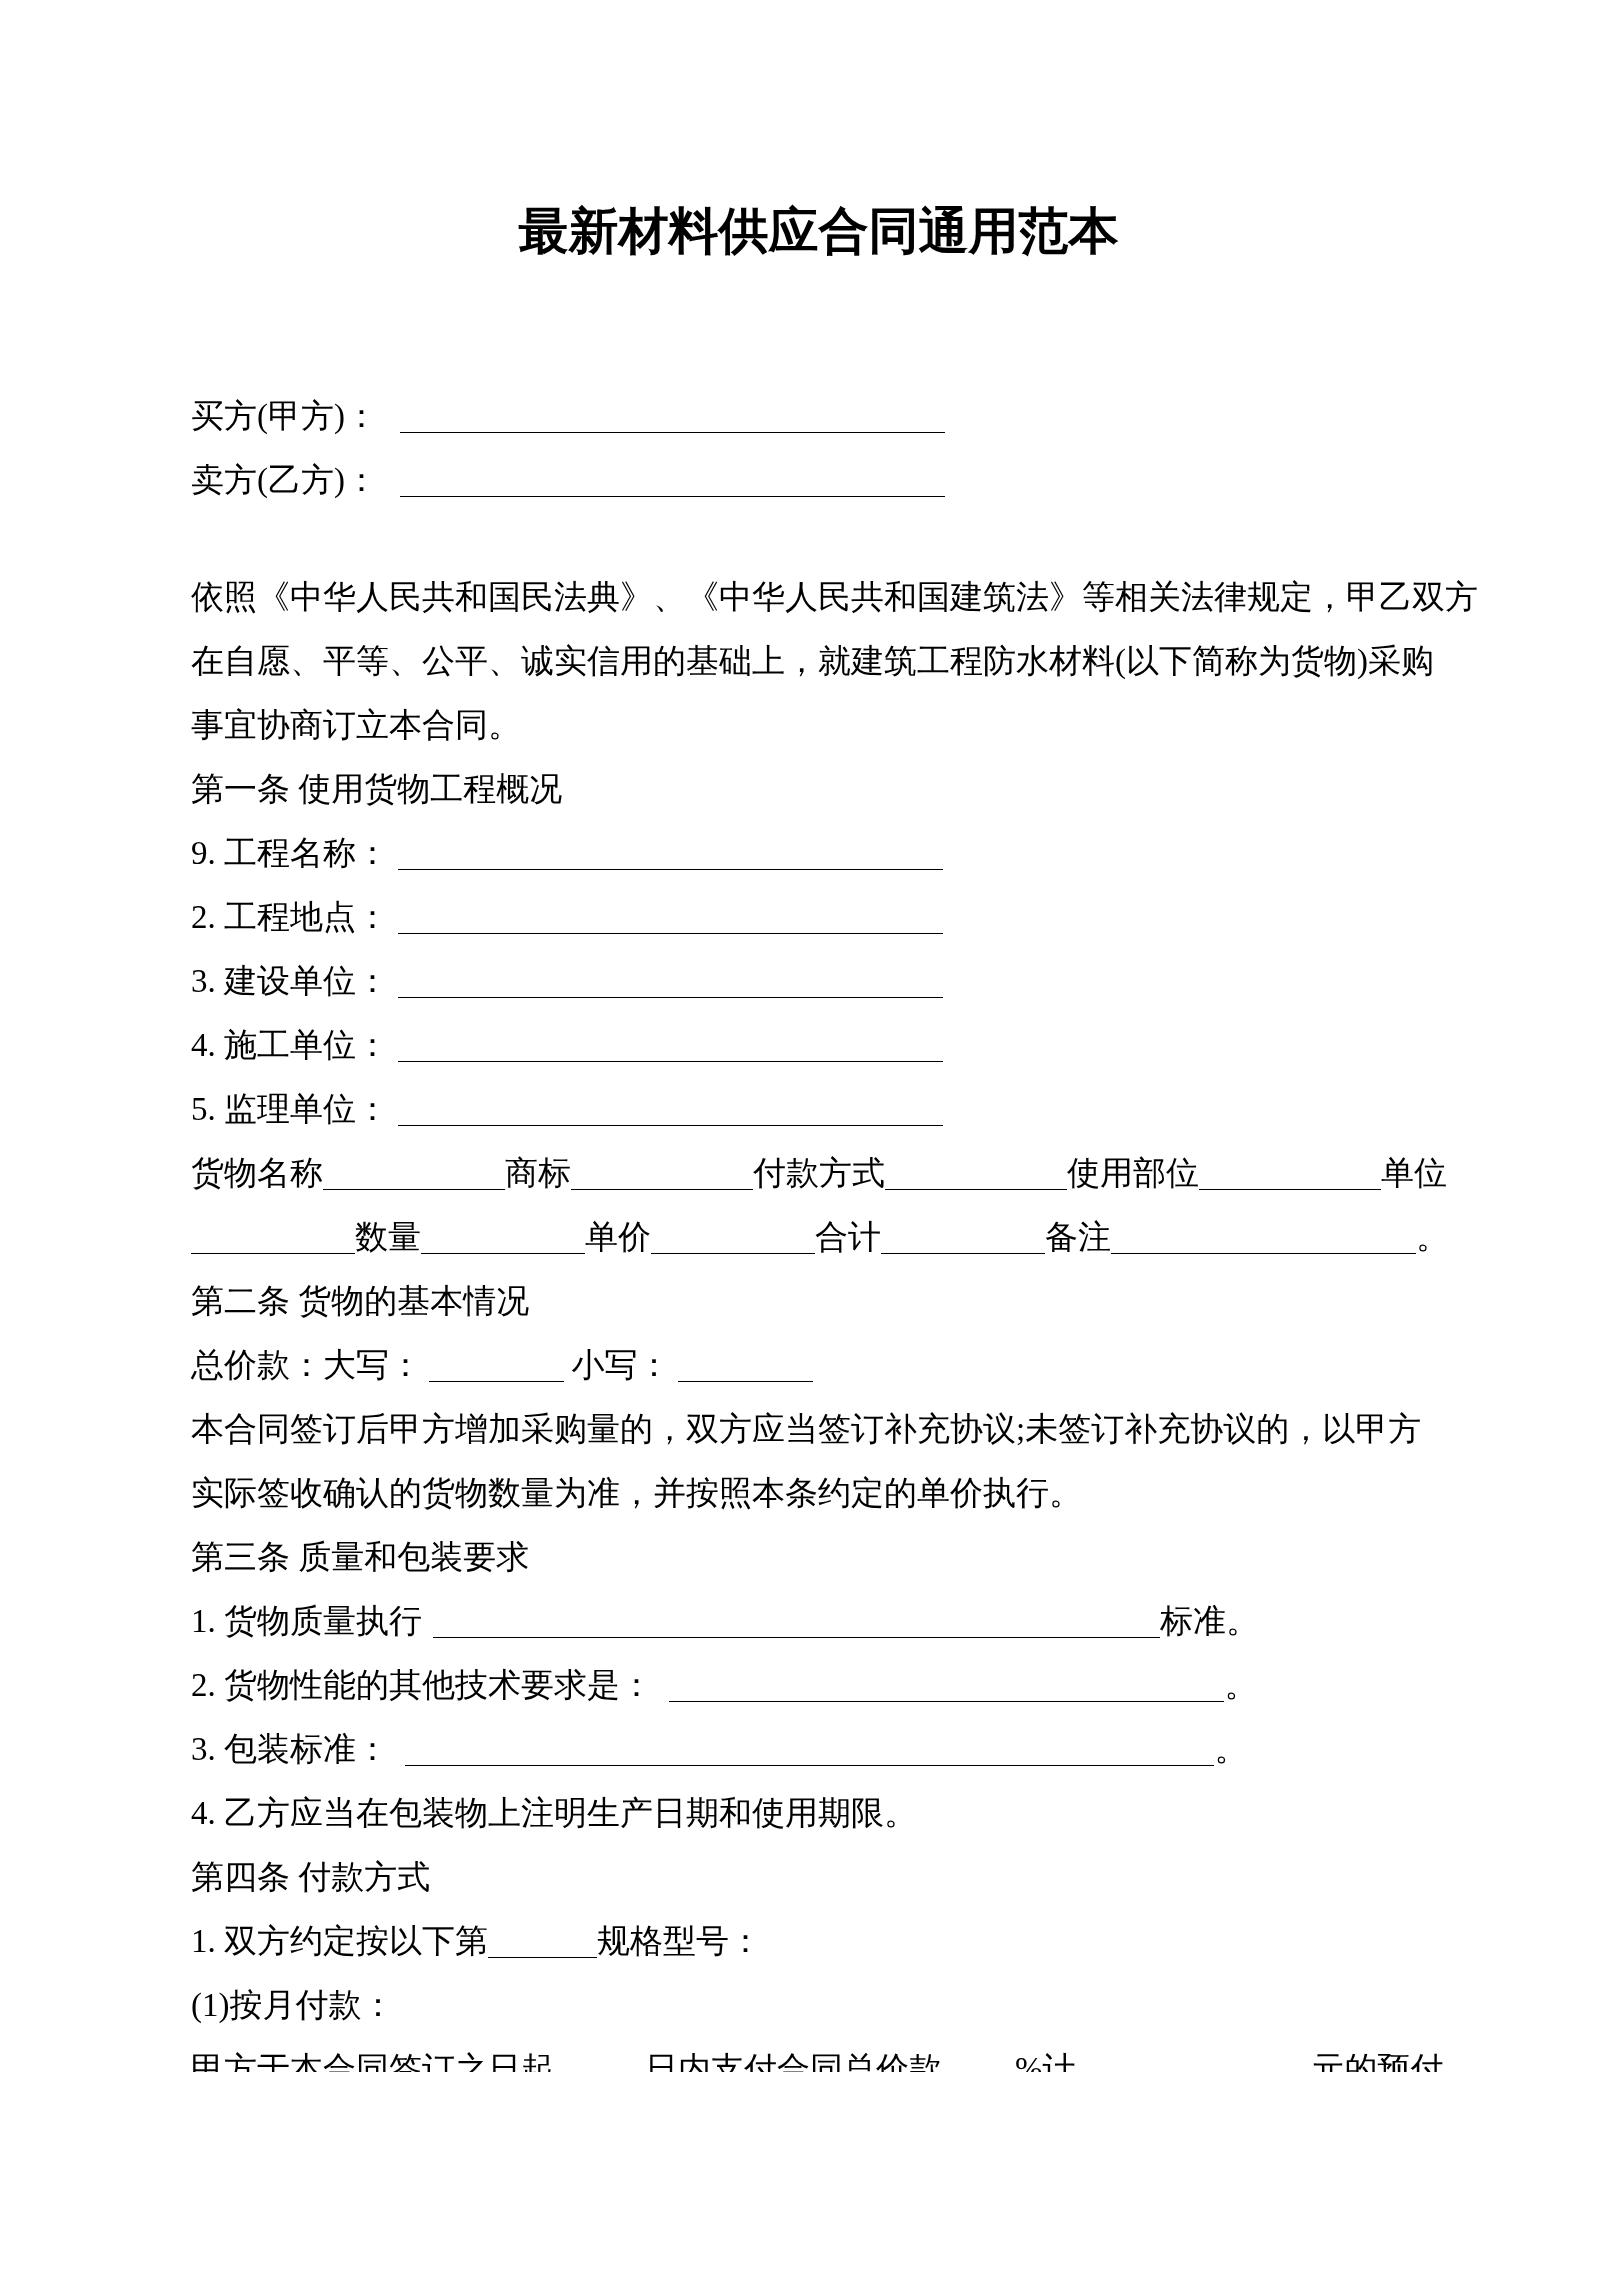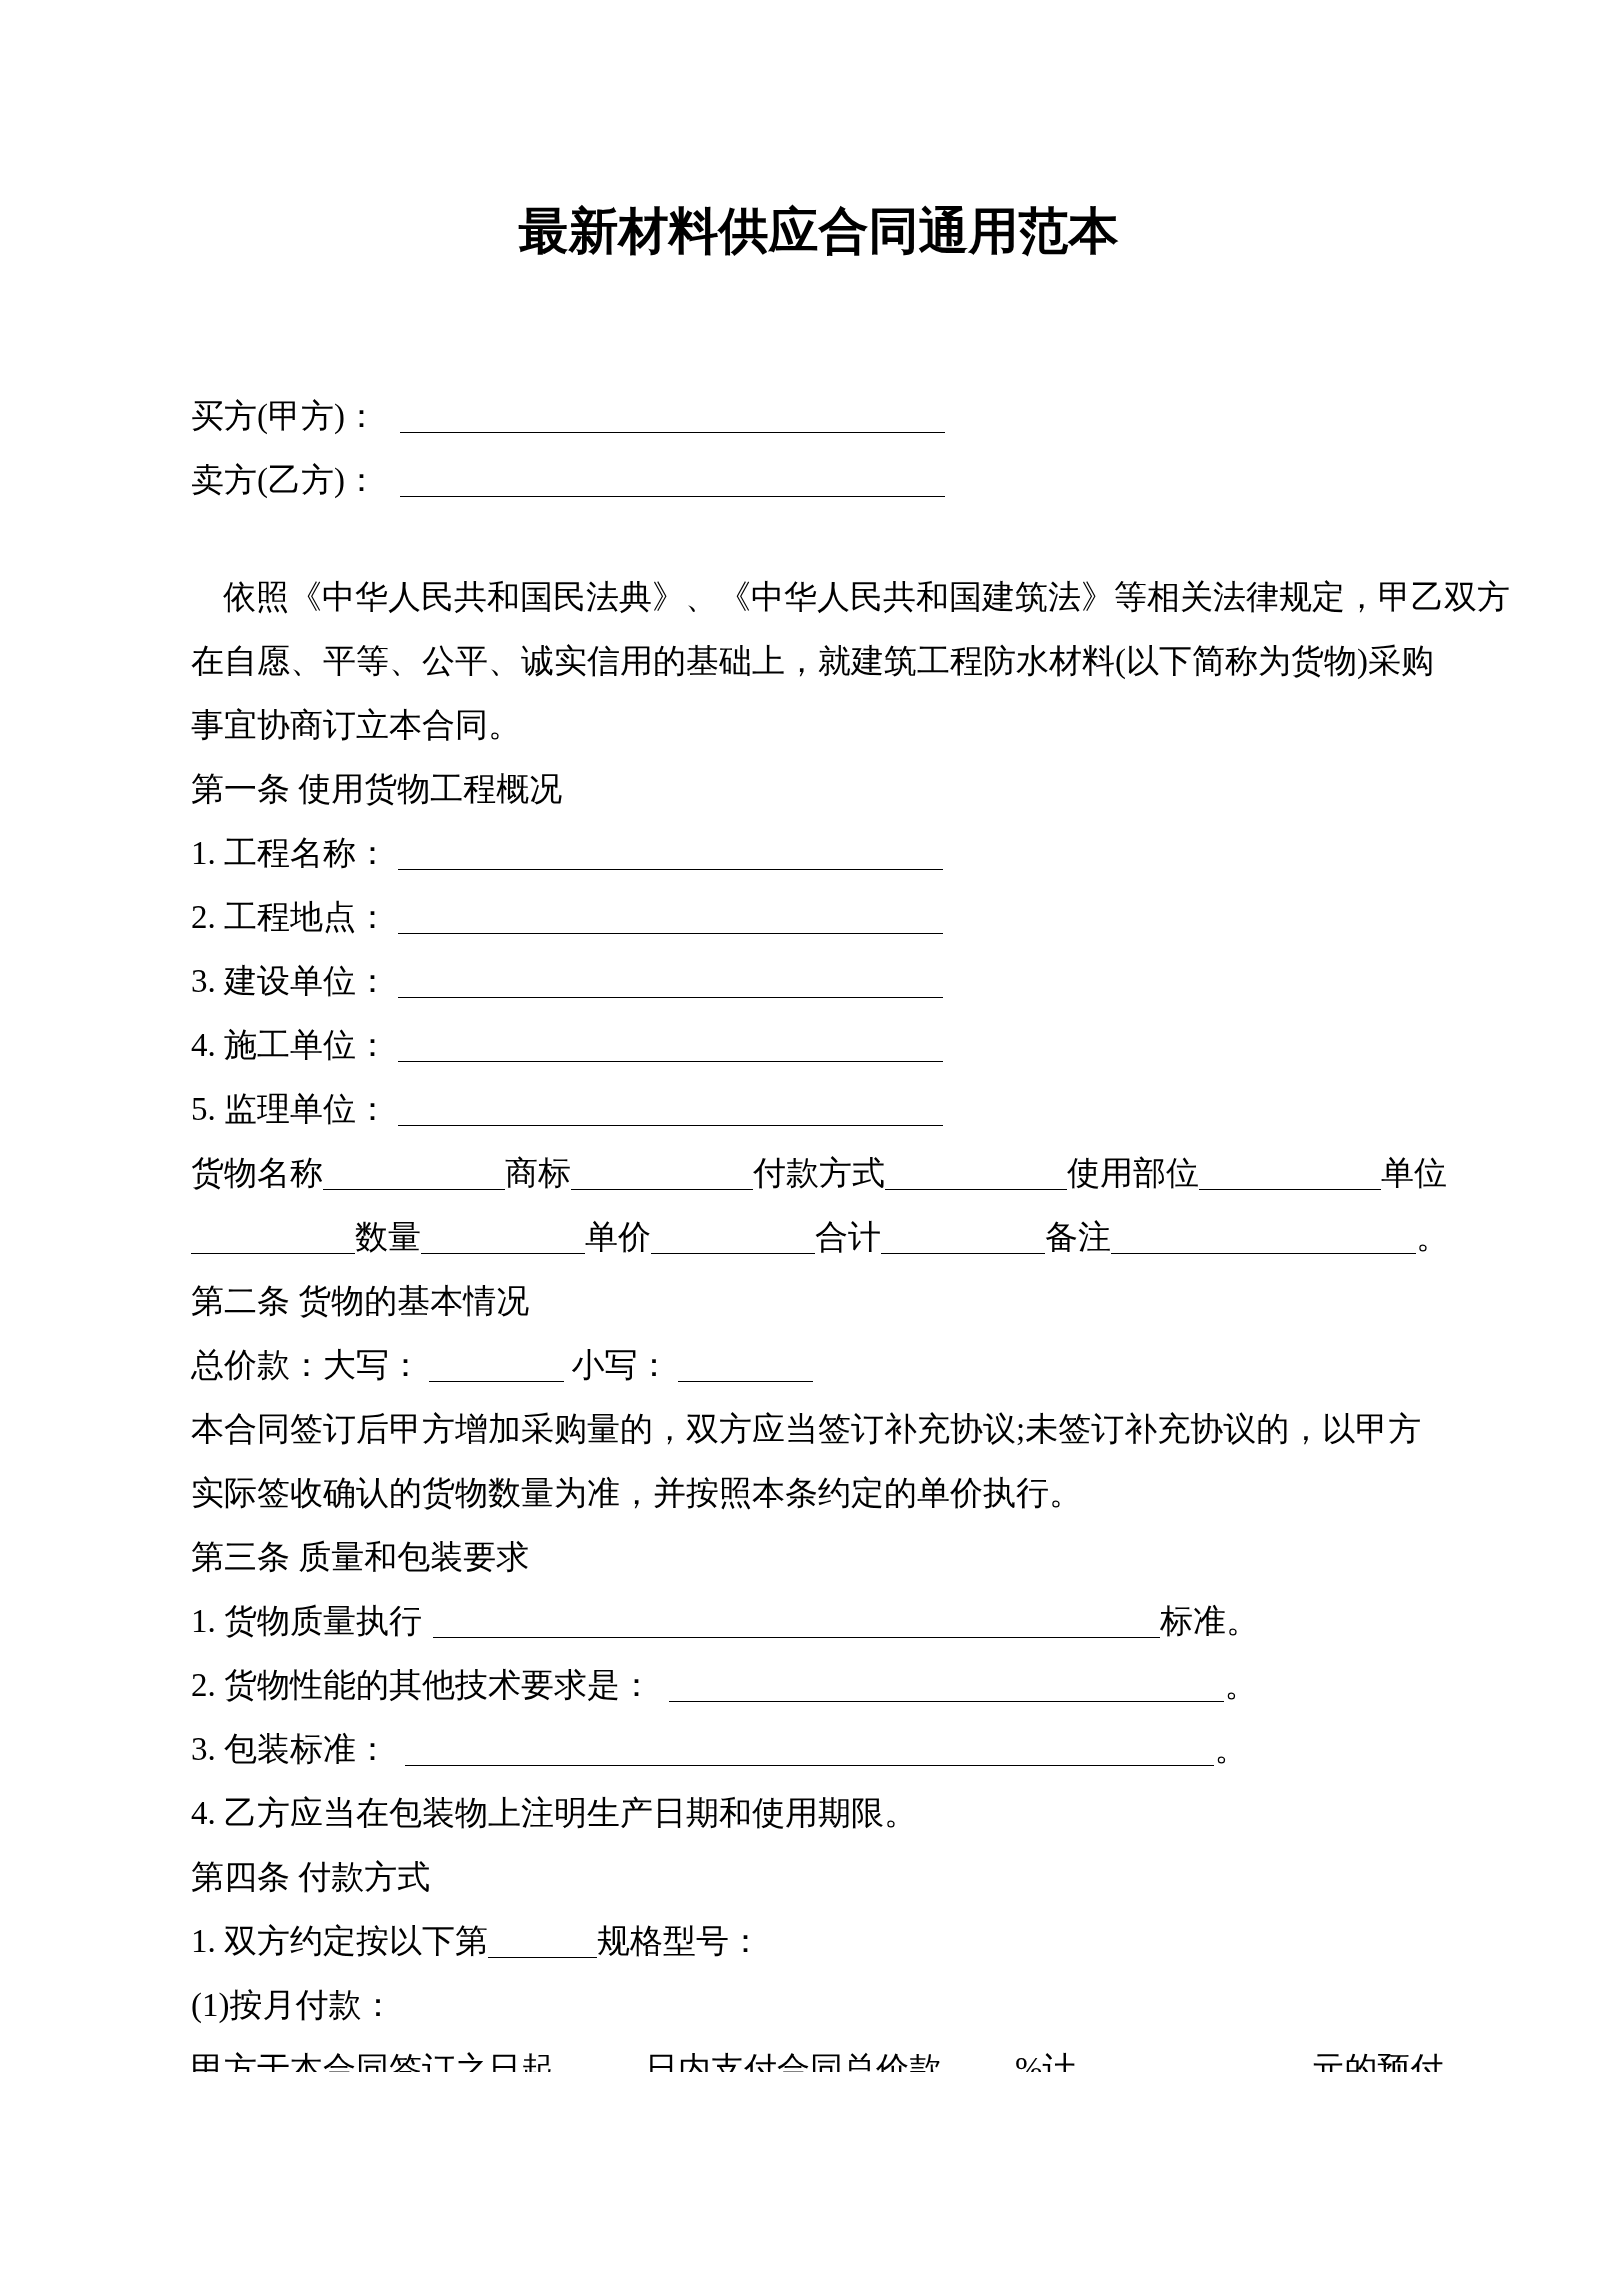--- a/index.html
+++ b/index.html
@@ -25,7 +25,7 @@
     white-space:nowrap;
   }
   .first-ln { margin-top:116px; }
-  .sec-gap  { margin-top:53px;margin-left:32px; }
+  .sec-gap  { margin-top:53px; }
   
   .bl {
     display:inline-block;

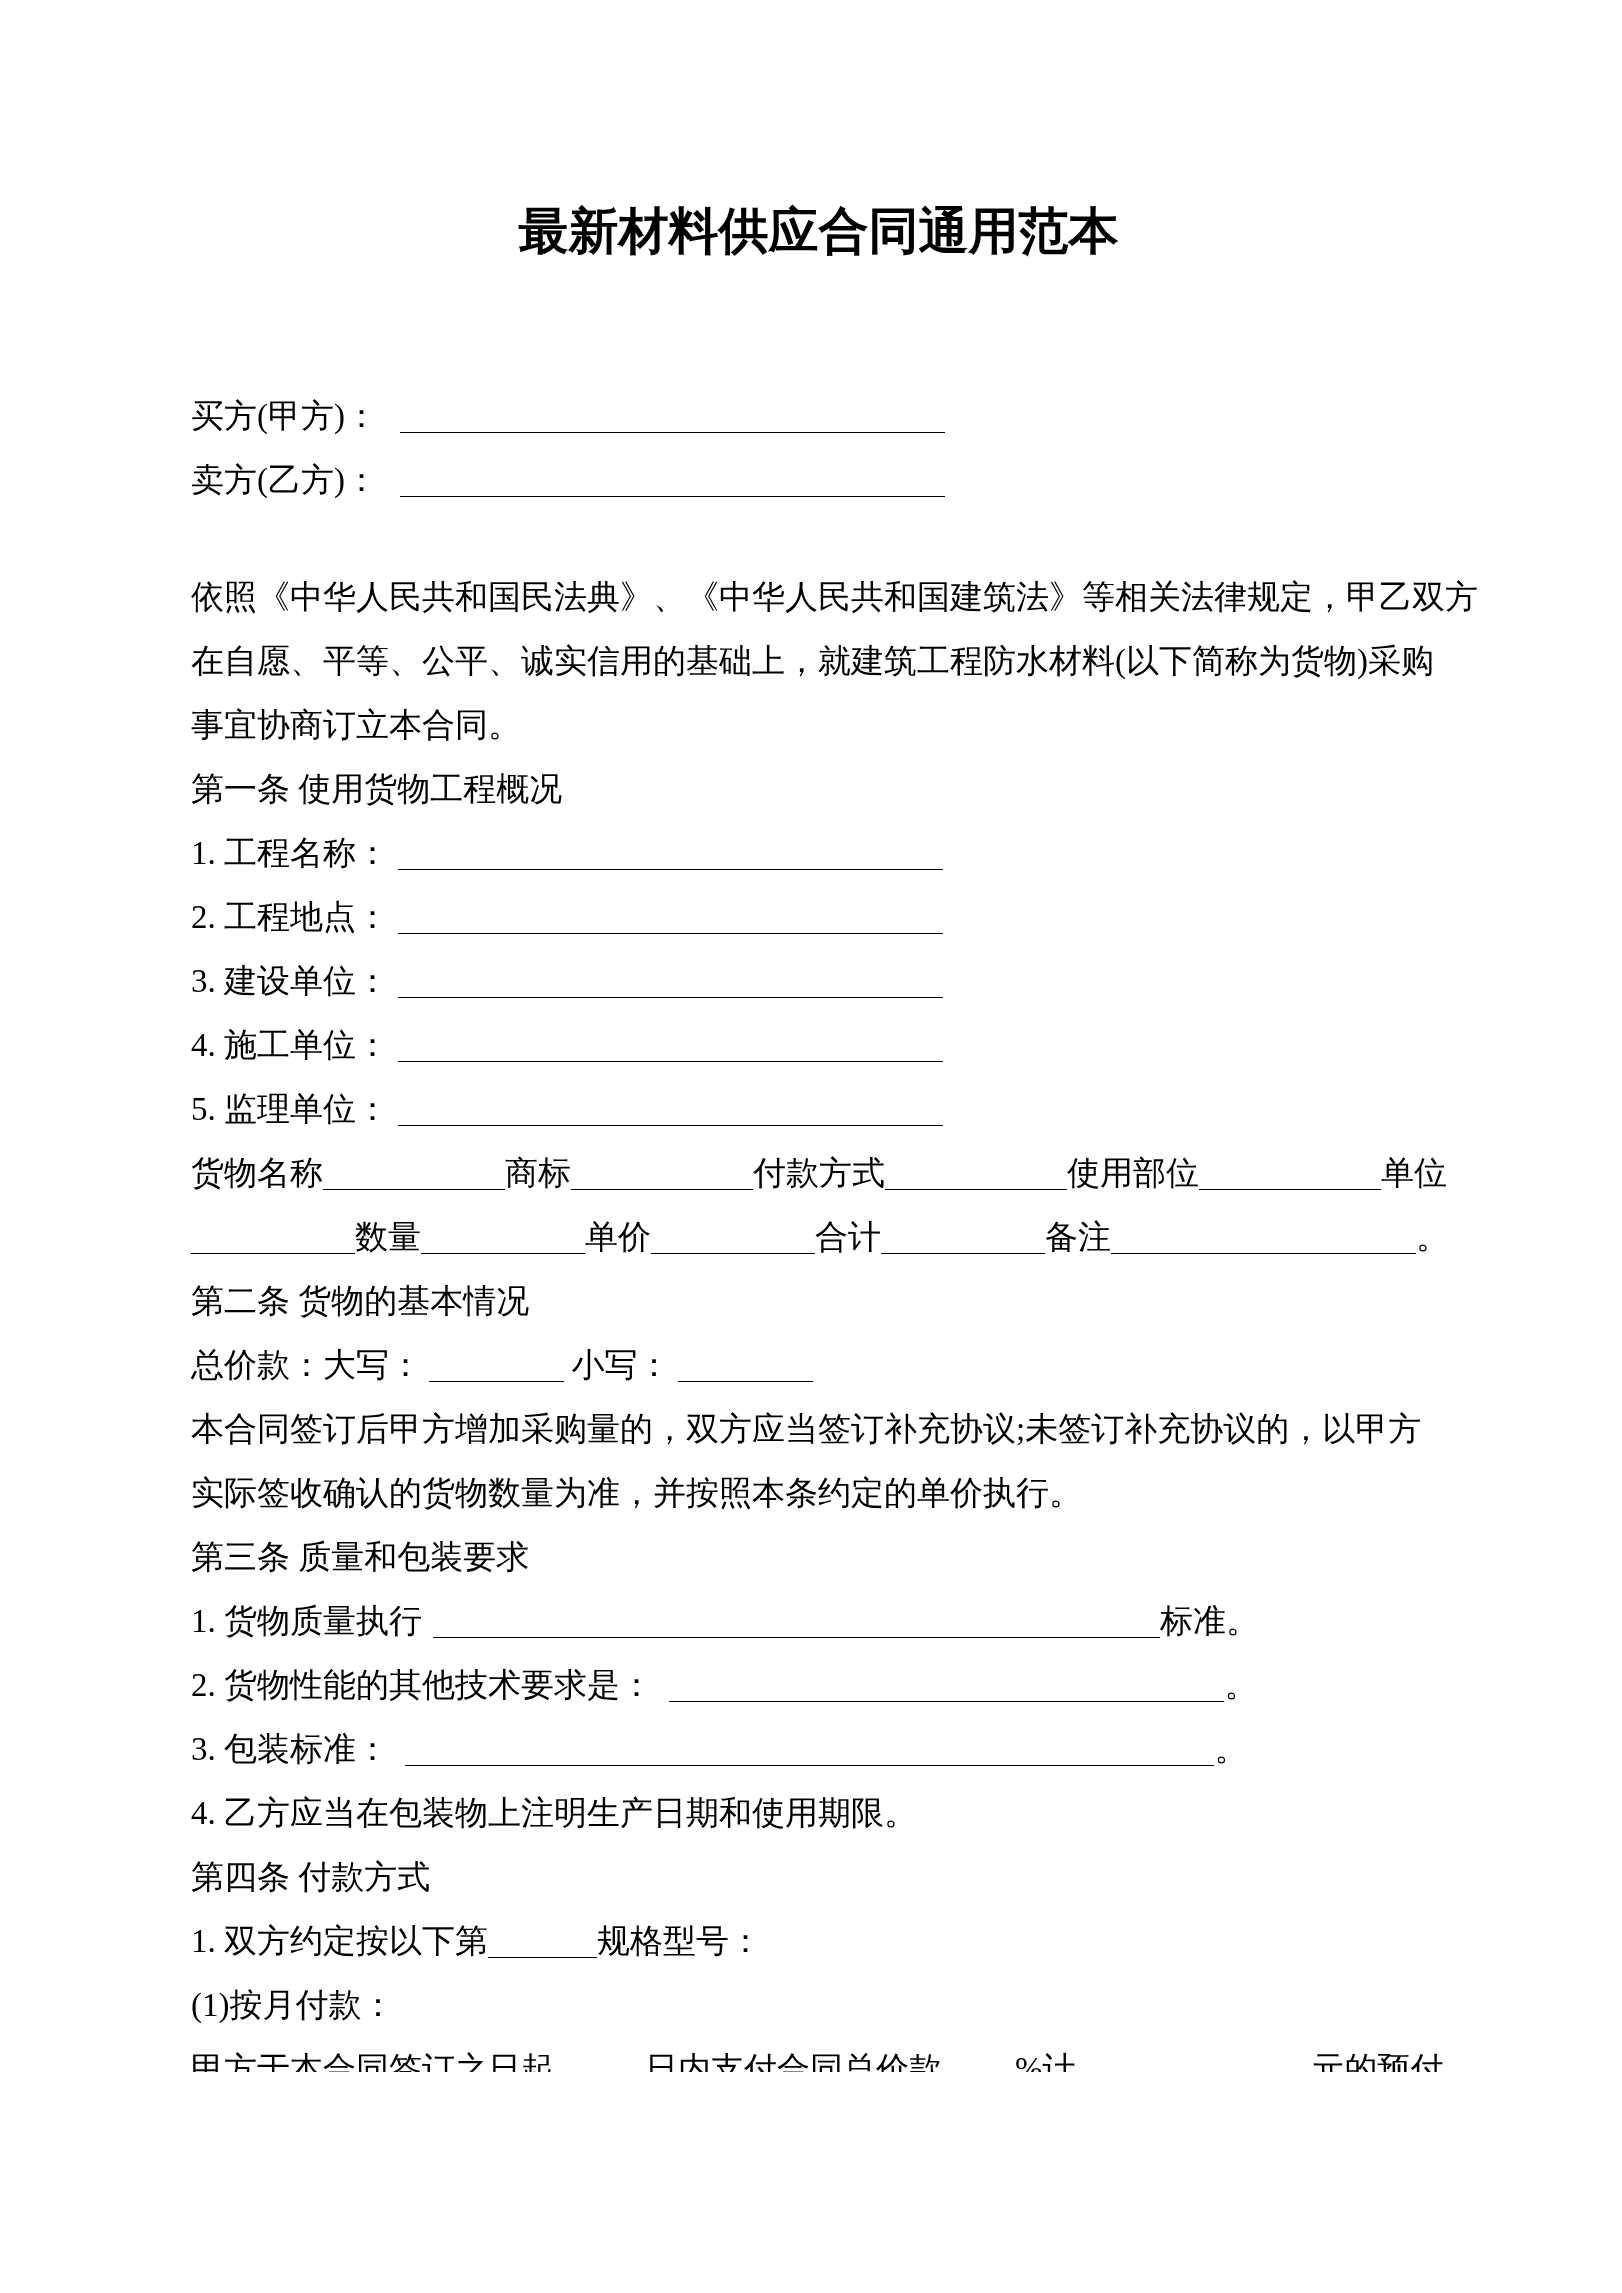--- a/index.html
+++ b/index.html
@@ -61,7 +61,7 @@
 
     <div class="ln">第一条 使用货物工程概况</div>
 
-    <div class="ln"><span>1. 工程名称：</span><span class="bl w600 ml10"></span></div>
+    <div class="ln"><span>9. 工程名称：</span><span class="bl w600 ml10"></span></div>
     <div class="ln"><span>2. 工程地点：</span><span class="bl w600 ml10"></span></div>
     <div class="ln"><span>3. 建设单位：</span><span class="bl w600 ml10"></span></div>
     <div class="ln"><span>4. 施工单位：</span><span class="bl w600 ml10"></span></div>

